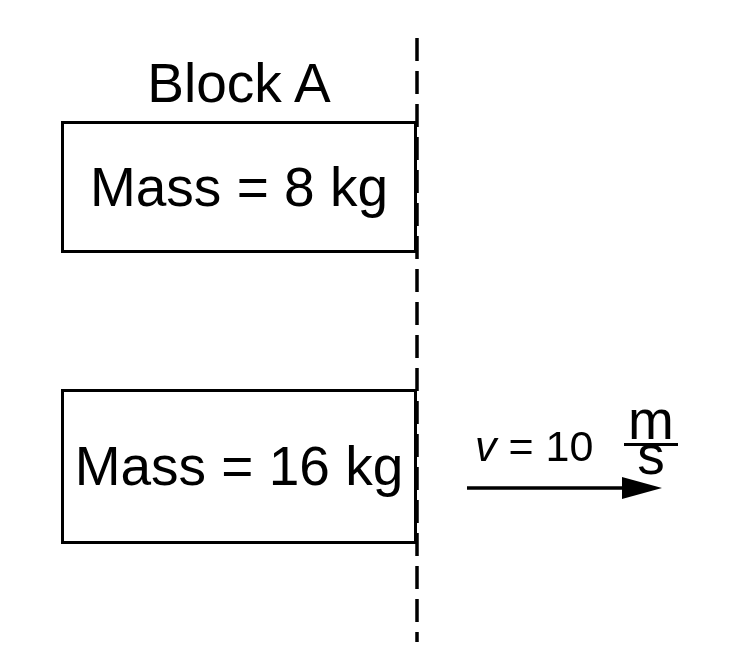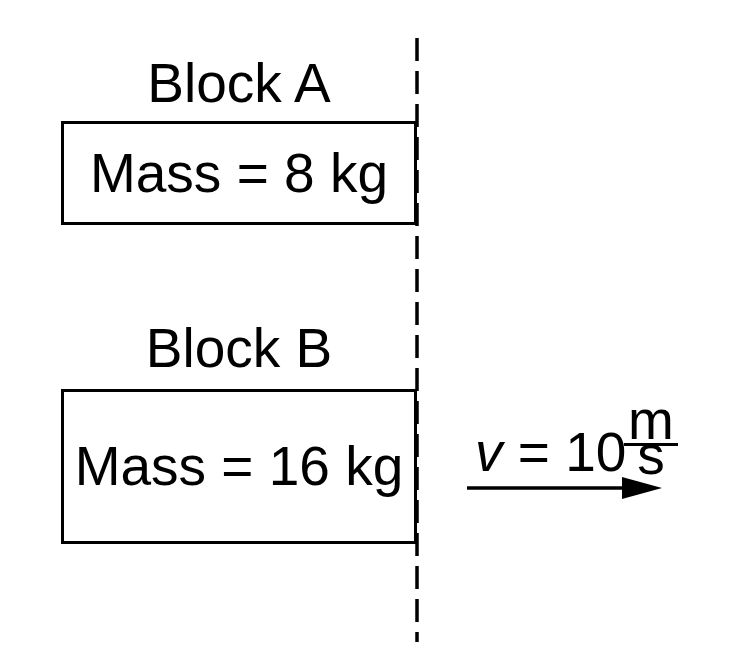--- a/index.html
+++ b/index.html
@@ -95,7 +95,7 @@
 
   <div class="txt center" style="left:61px; top:56px; width:356px;">Block A</div>
 
-  <div class="box" style="left:61px; top:121px; width:356px; height:104px;">
+  <div class="box" style="left:61px; top:121px; width:356px; height:132px;">
     <span class="mass">Mass = 8 kg</span>
   </div>
 

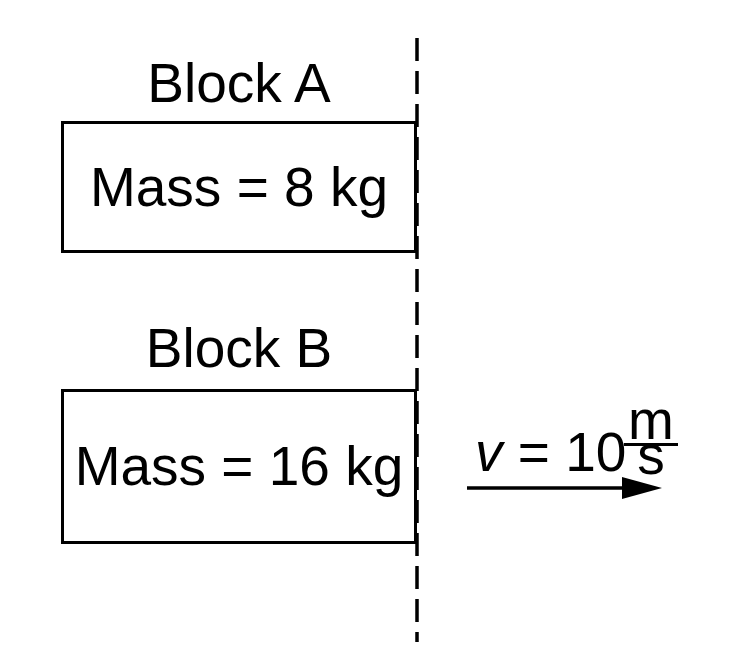--- a/index.html
+++ b/index.html
@@ -100,7 +100,6 @@
   </div>
 
 
-  <div class="txt center" style="left:61px; top:321px; width:356px;">Block B</div>
 
   <div class="box" style="left:61px; top:389px; width:356px; height:155px;">
     <span class="mass">Mass = 16 kg</span>

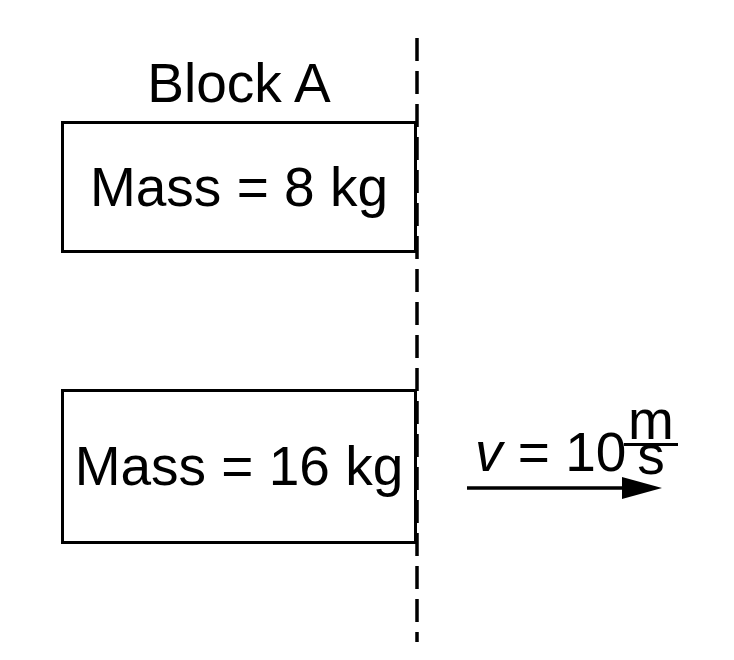--- a/index.html
+++ b/index.html
@@ -56,7 +56,7 @@
     position: absolute;
     left: 15px;
     top: 30px;
-    font-size: 55px;
+    font-size: 43px;
     line-height: 1;
     white-space: nowrap;
   }

